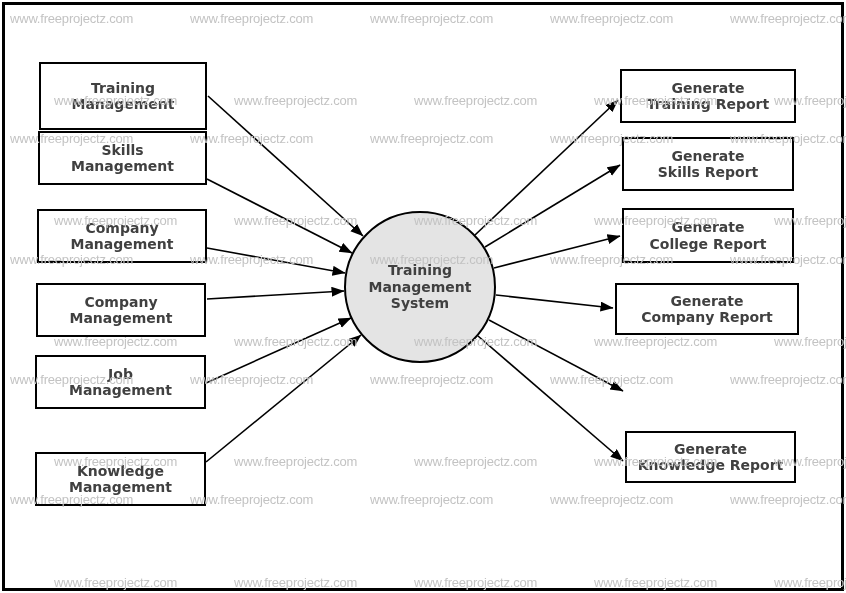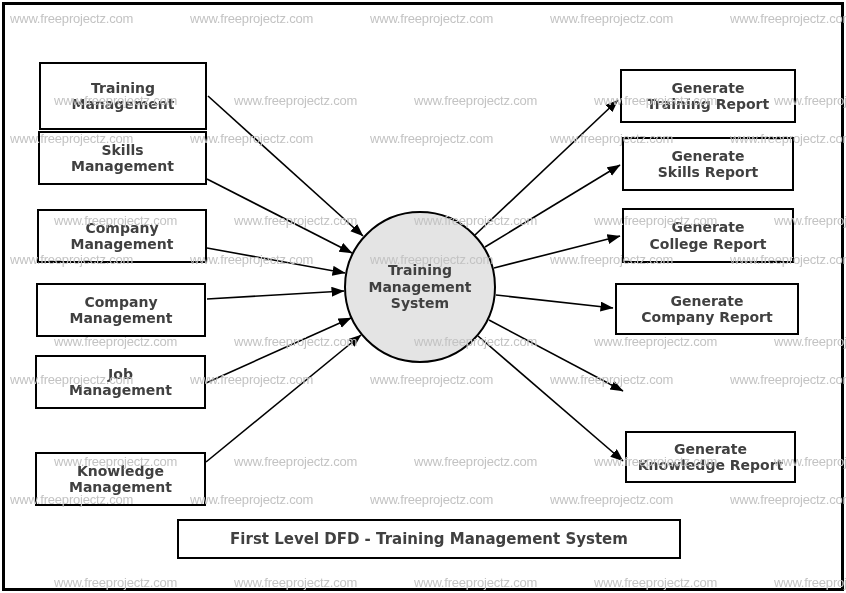--- a/index.html
+++ b/index.html
@@ -106,9 +106,6 @@
 Knowledge Report</span>
   </div>
 
-  <div class="title-box">
-    <span class="lbl">First Level DFD - Training Management System</span>
-  </div>
 
   <svg class="arrows" width="846" height="593">
     <defs>

